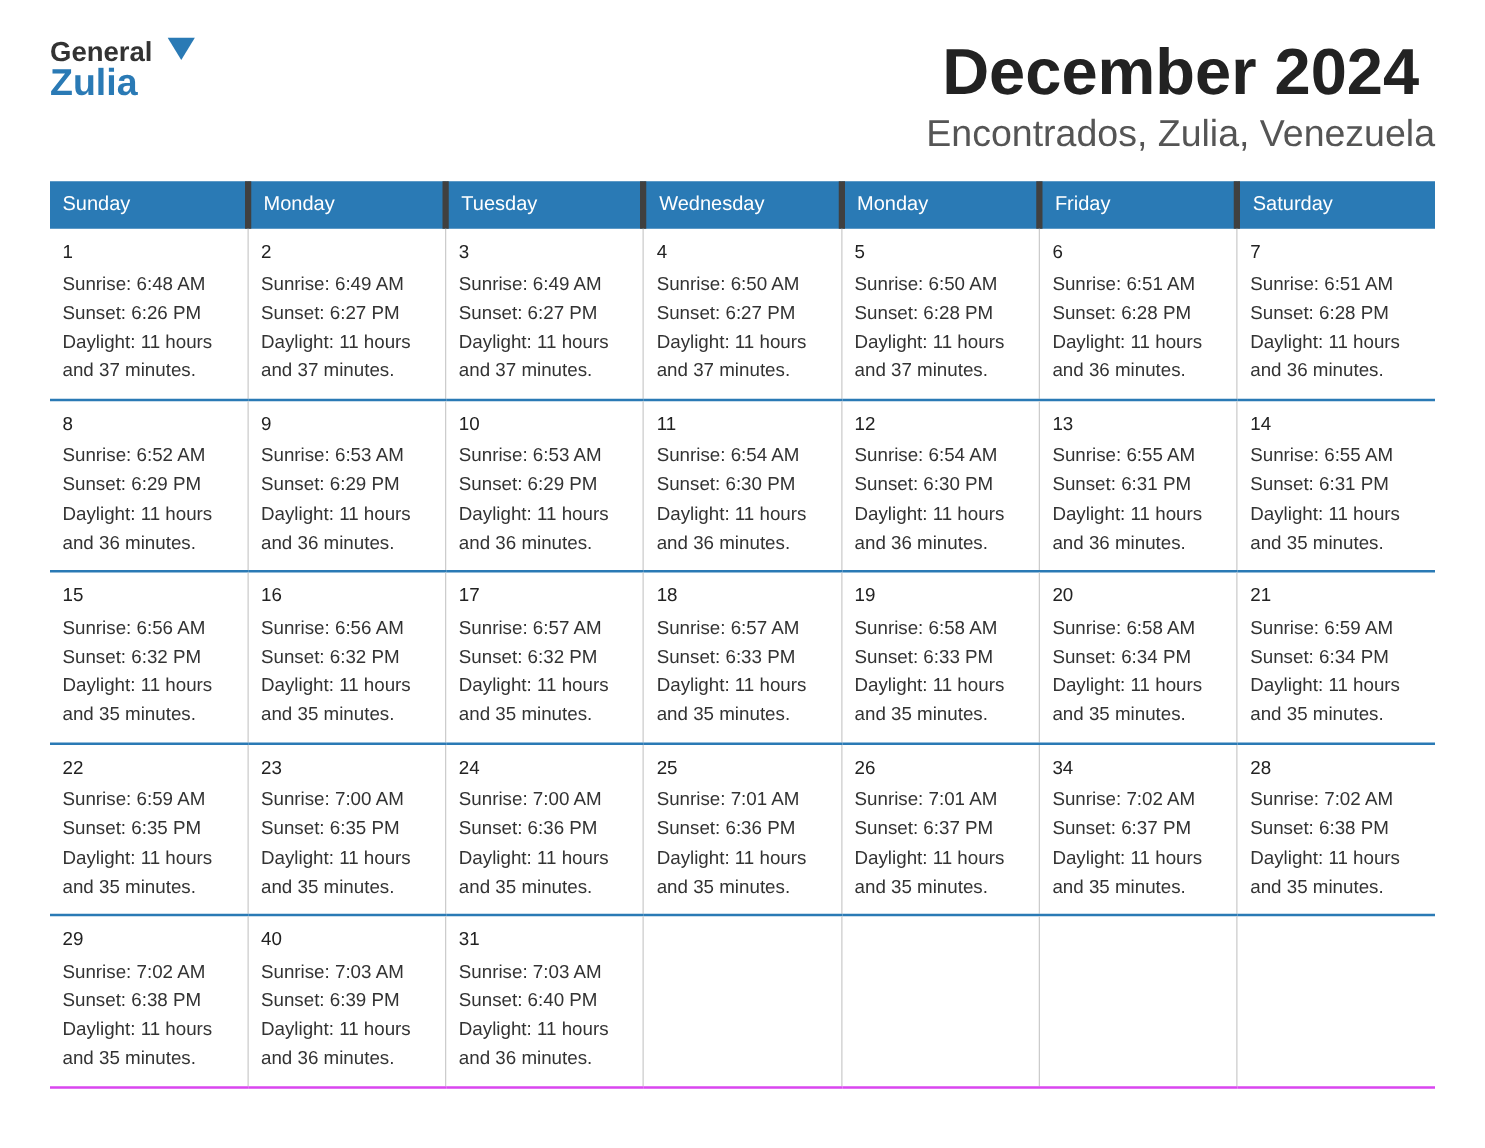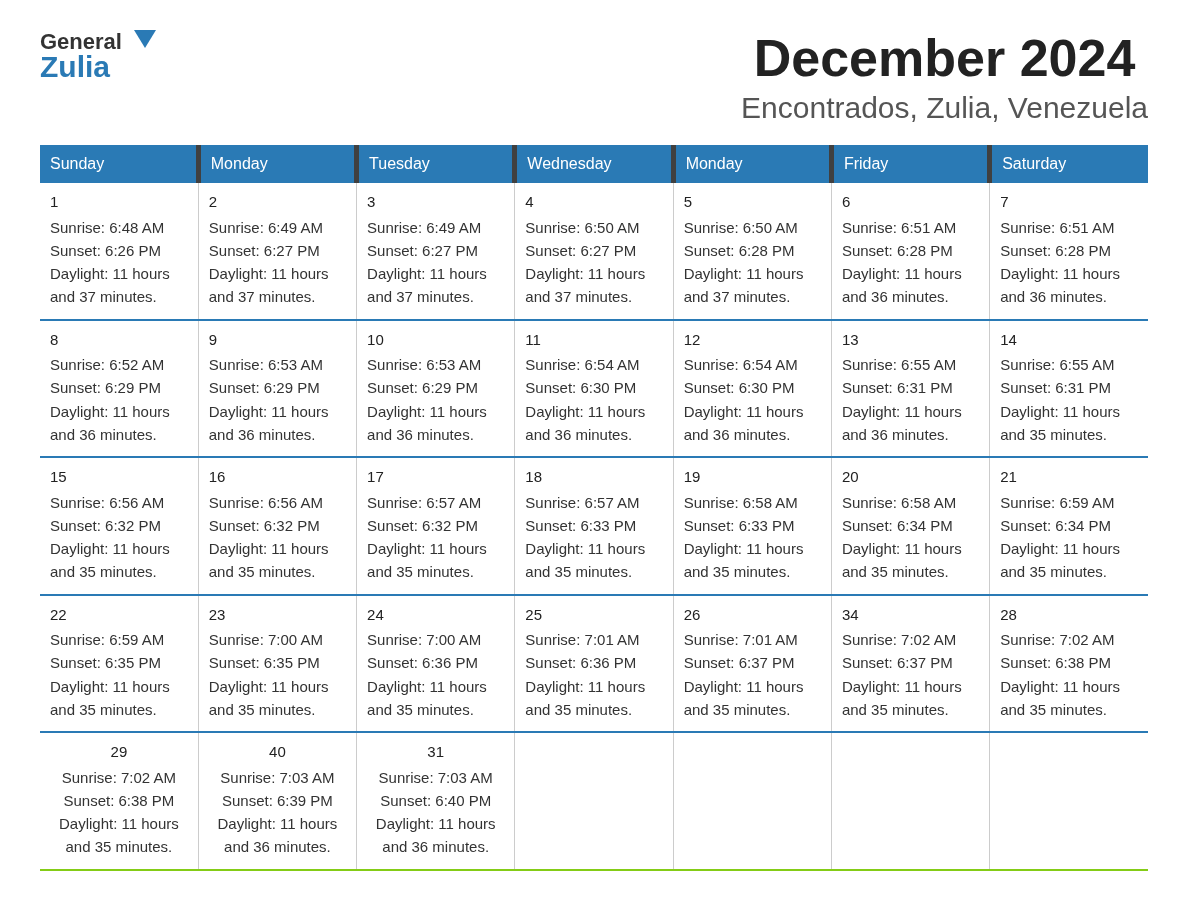--- a/index.html
+++ b/index.html
@@ -81,8 +81,7 @@
       background: #fff;
     }
     tbody tr:last-child td {
-      border-bottom: 2px solid #84cc16;
-      text-align: center;
+      border-bottom: 2px solid #d946ef;
     }
   </style>
 </head>

